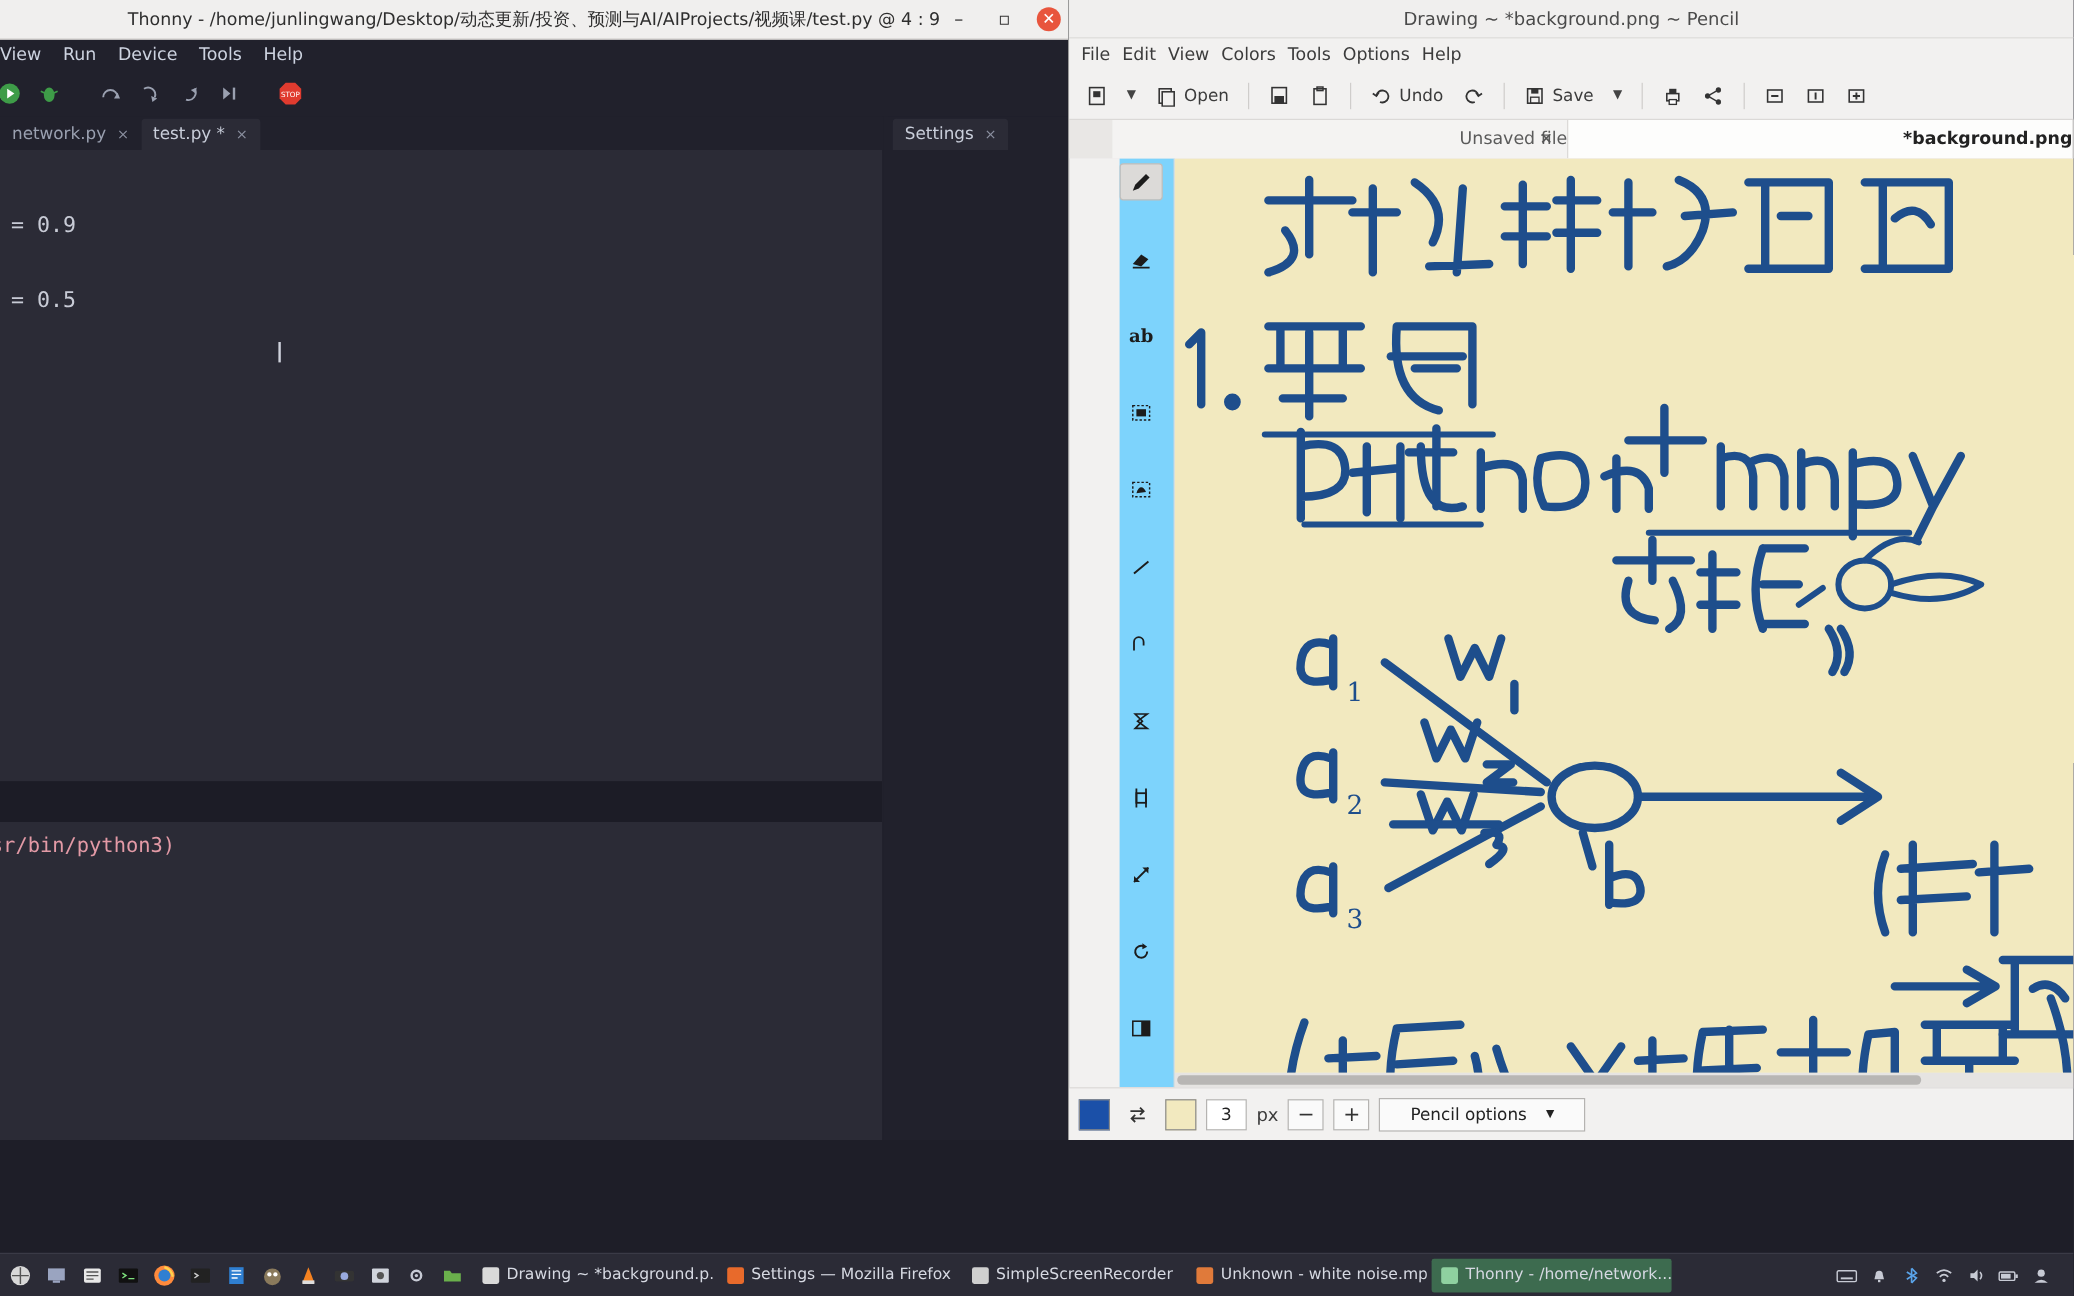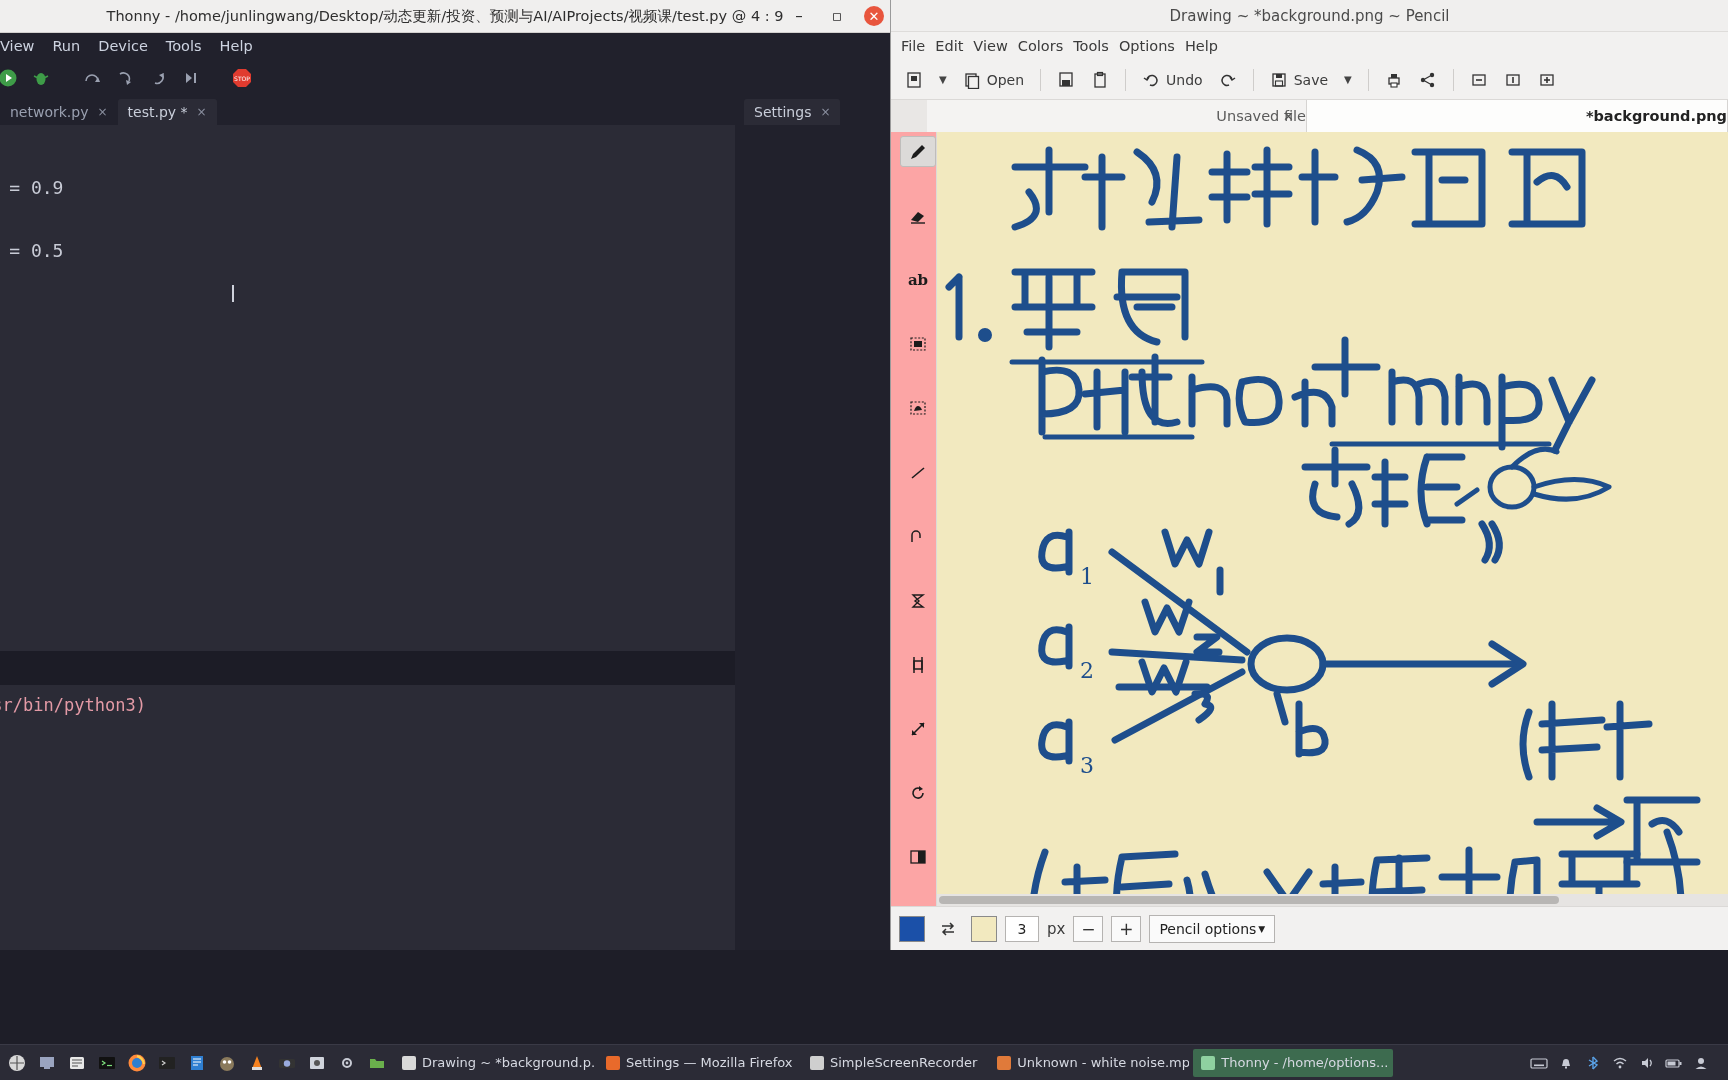--- a/index.html
+++ b/index.html
@@ -115,8 +115,8 @@
   .ptab .pclose { position:absolute; right:12px; font-size:13px; color:#555; }
 
   #pencil-main { flex:1 1 auto; display:flex; min-height:0; }
-  #pencil-tools { width:46px; background:#fca5a5; display:flex; flex-direction:column;
-                  align-items:flex-end; padding-top:4px; flex:0 0 auto; border-right:1px solid #dcdad8;}
+  #pencil-tools { width:46px; background:#7dd3fc; display:flex; flex-direction:column;
+                  align-items:flex-start; padding-top:4px; flex:0 0 auto; border-right:1px solid #dcdad8;margin-left:42px;}
   .tool { width:36px; height:34px; display:flex; align-items:center; justify-content:center;
           cursor:pointer; margin-bottom:33px; border-radius:3px; }
   .tool.active { background:#dcdad8; border:1px solid #bfbdbb; }

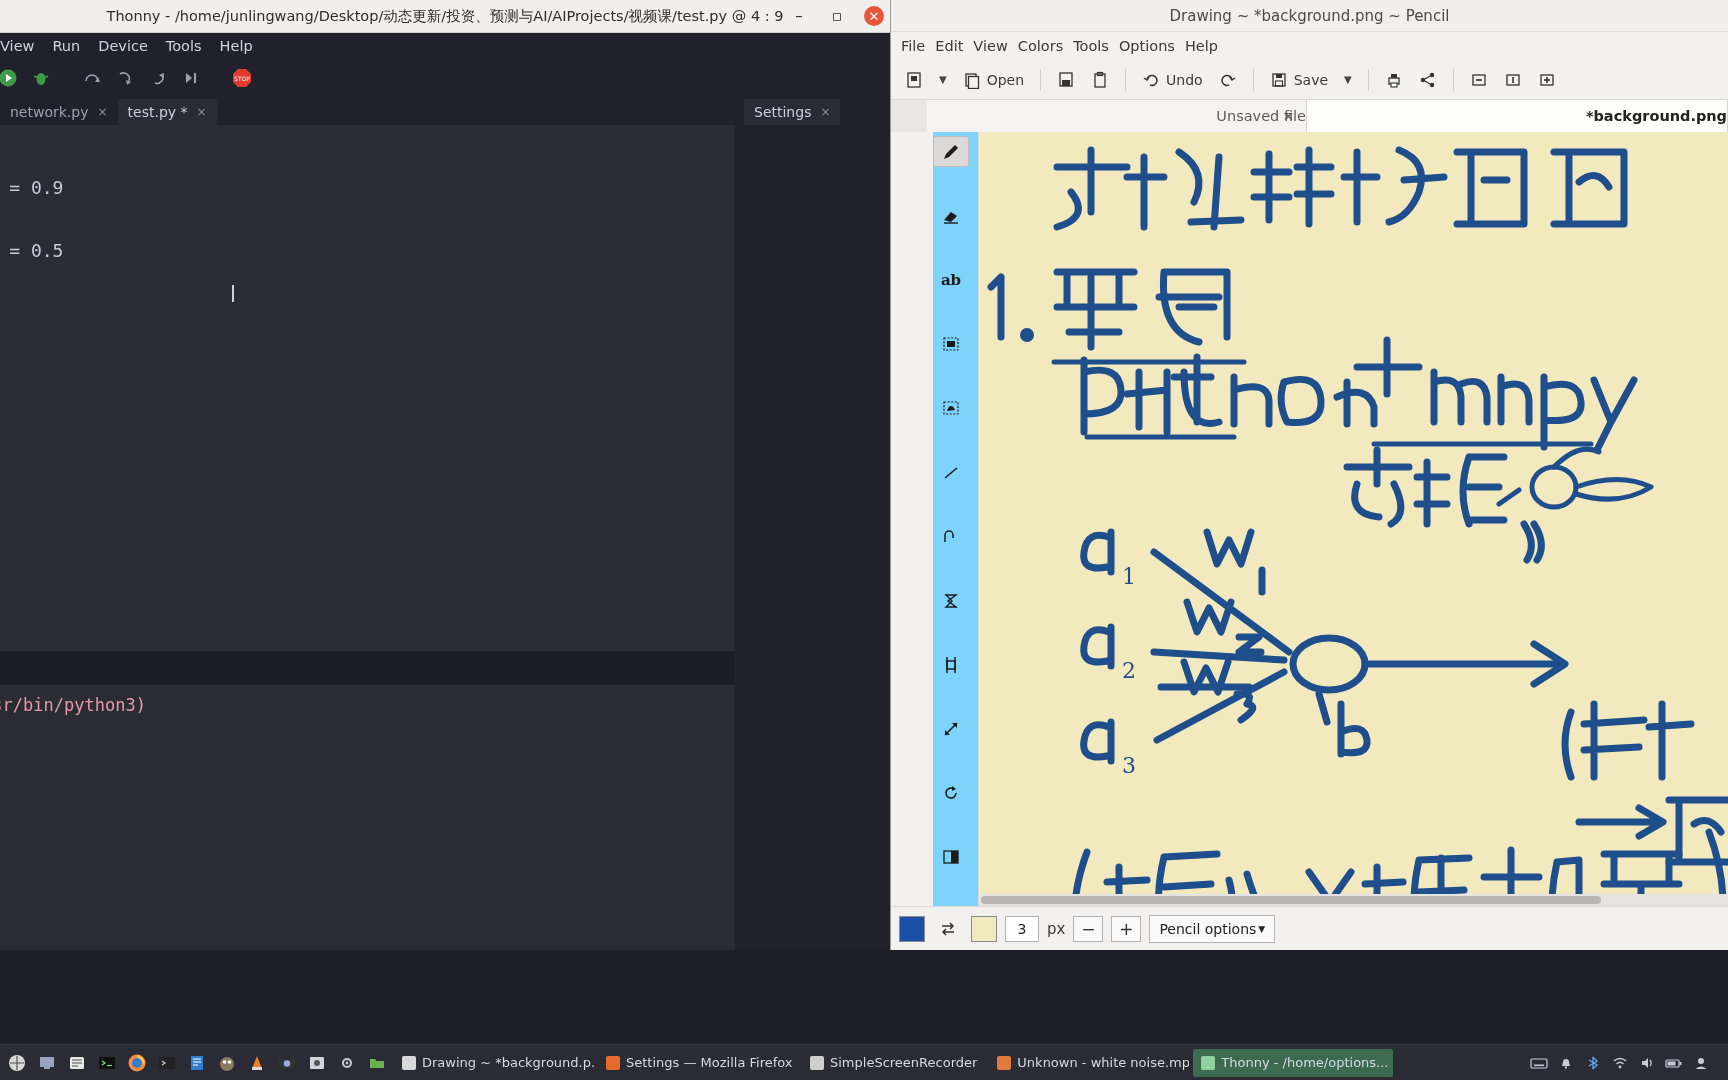--- a/index.html
+++ b/index.html
@@ -138,7 +138,7 @@
   .stepper { width:30px; height:26px; border:1px solid #b5b3b1; background:#fafafa;
              display:flex; align-items:center; justify-content:center; font-size:17px; color:#333; cursor:pointer; }
   .optbtn { height:28px; border:1px solid #b5b3b1; background:#fafafa; display:flex; align-items:center;
-            gap:2px; padding:0 9px; font-size:14px; color:#222; cursor:pointer; }
+            gap:16px; padding:0 25px; font-size:14px; color:#222; cursor:pointer; }
 
   
   #taskbar {

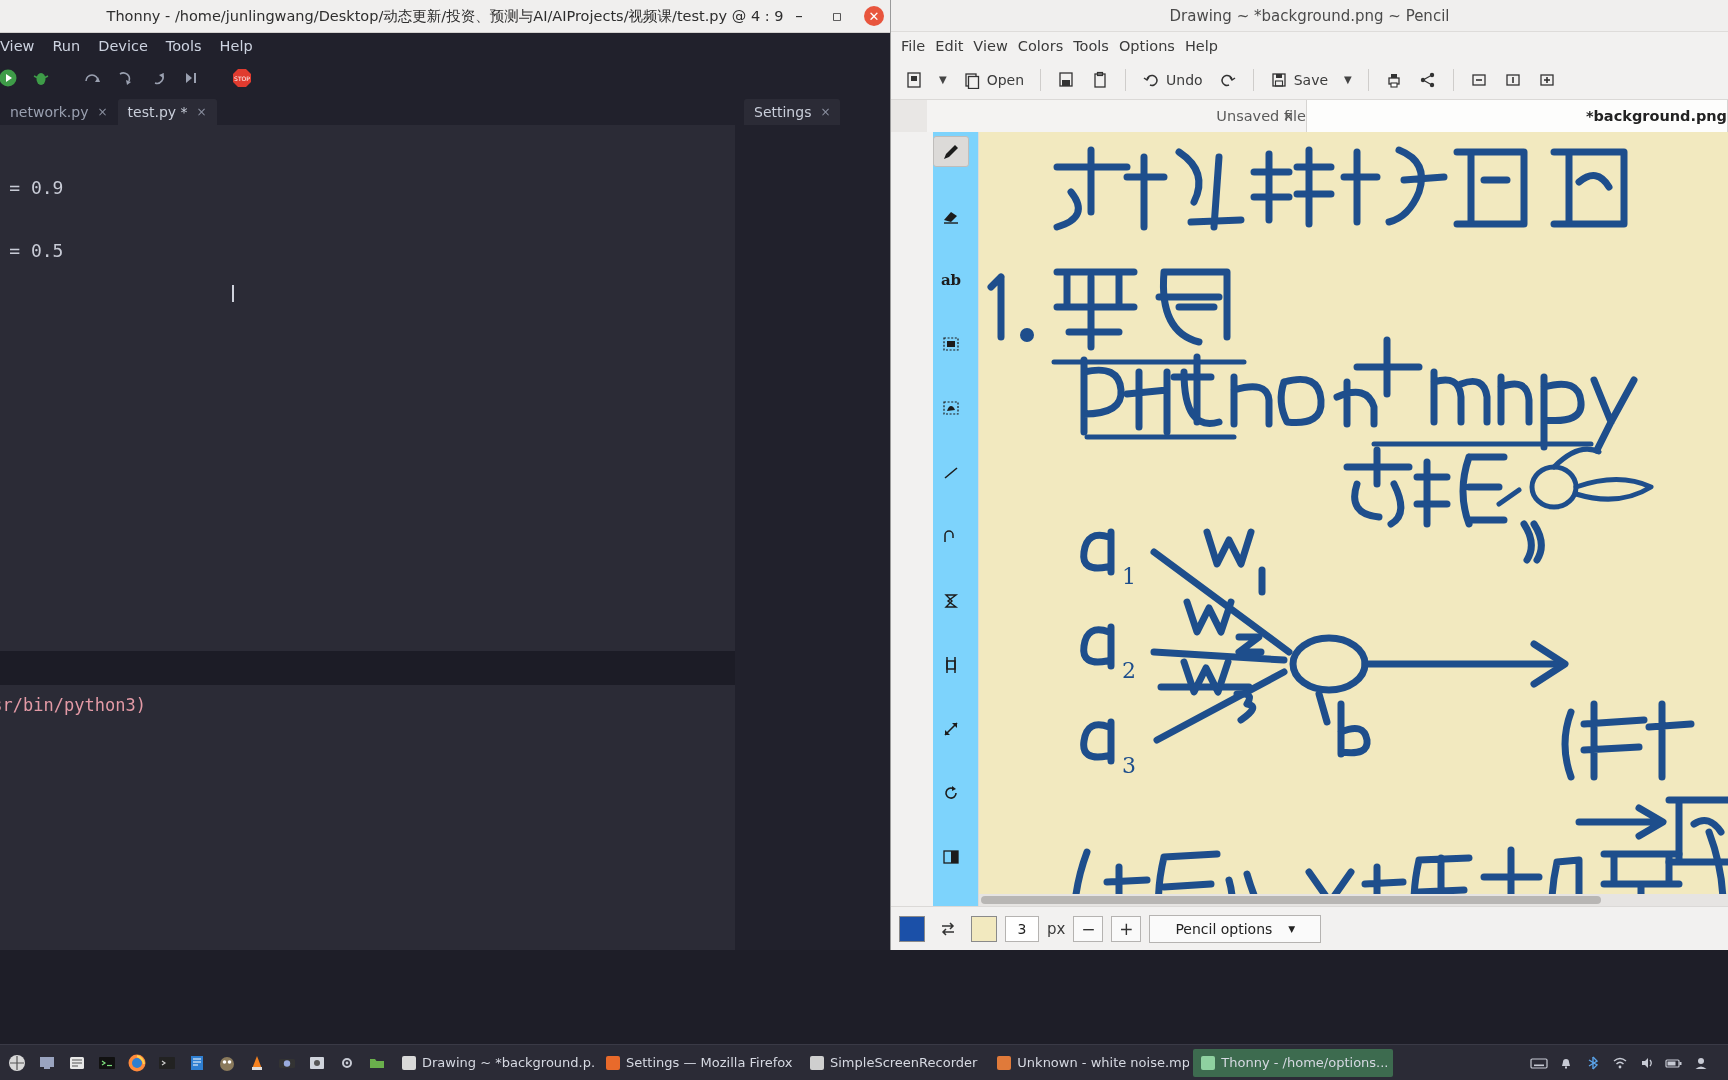--- a/index.html
+++ b/index.html
@@ -681,7 +681,7 @@
   </div>
   <div class="task-btn active">
     <span class="sq" style="background:#8fd1a0;"></span>
-    <span>Thonny - /home/options...</span>
+    <span>Thonny - /home/network...</span>
   </div>
 
   <div class="tray">

